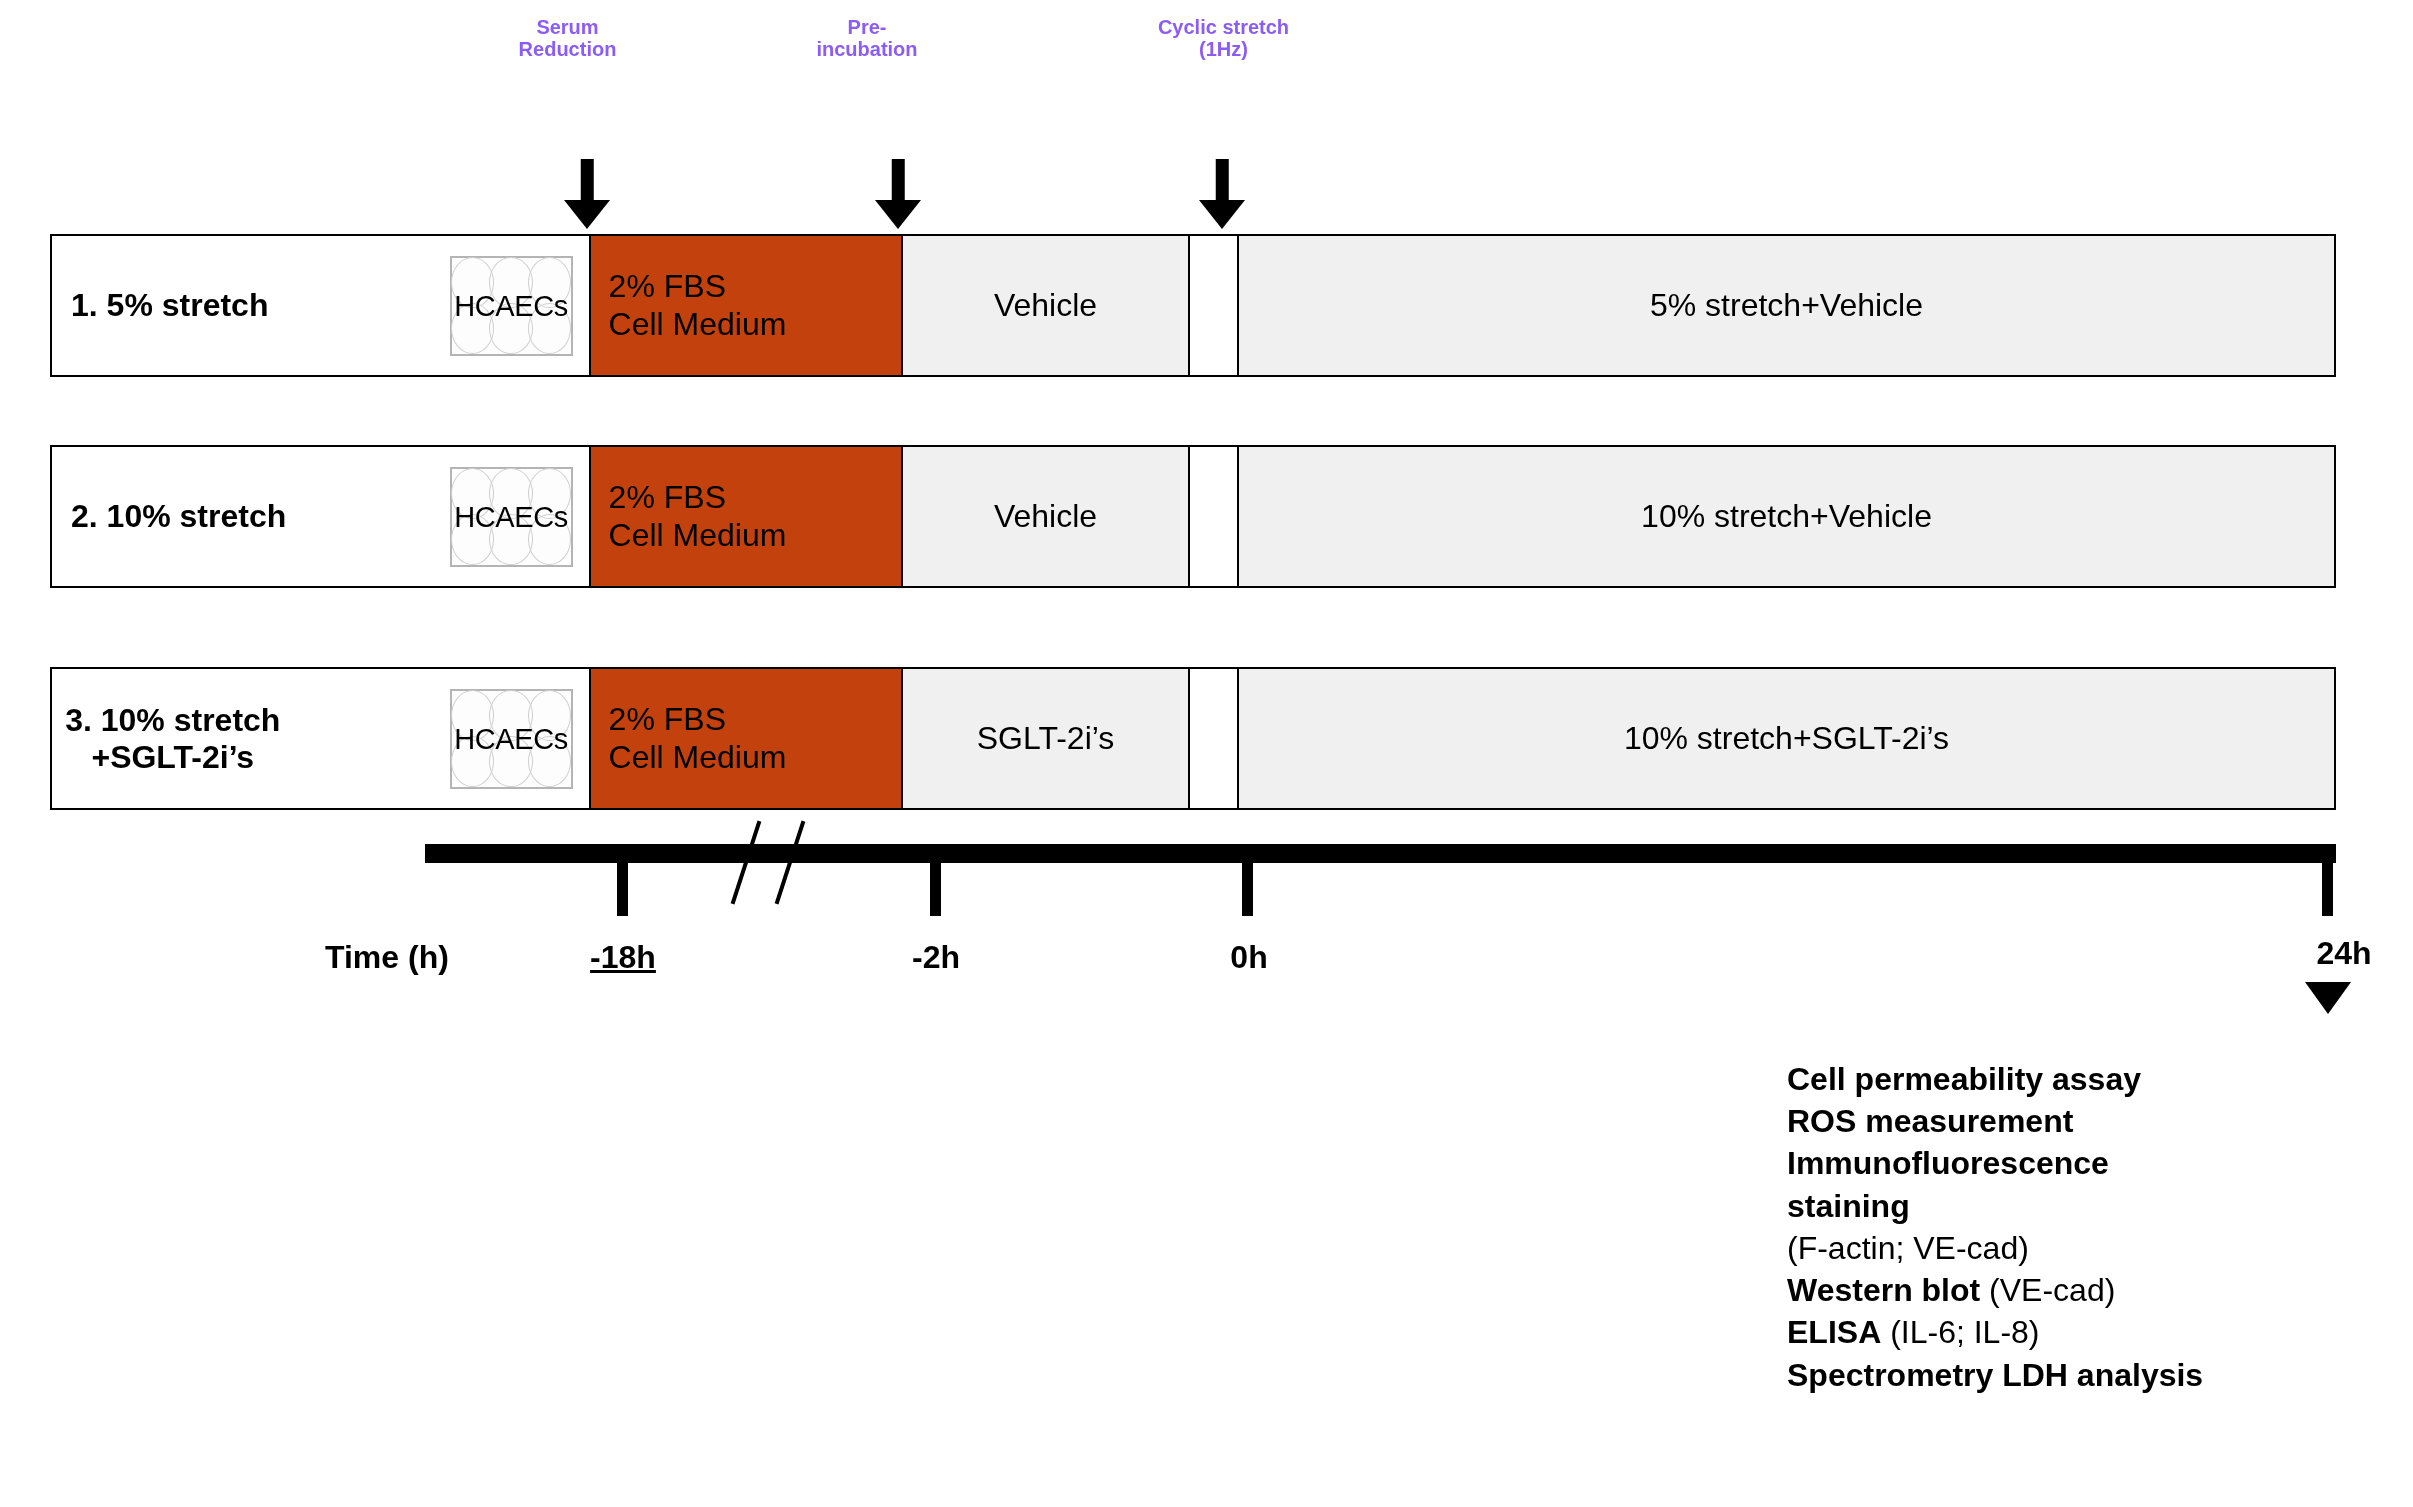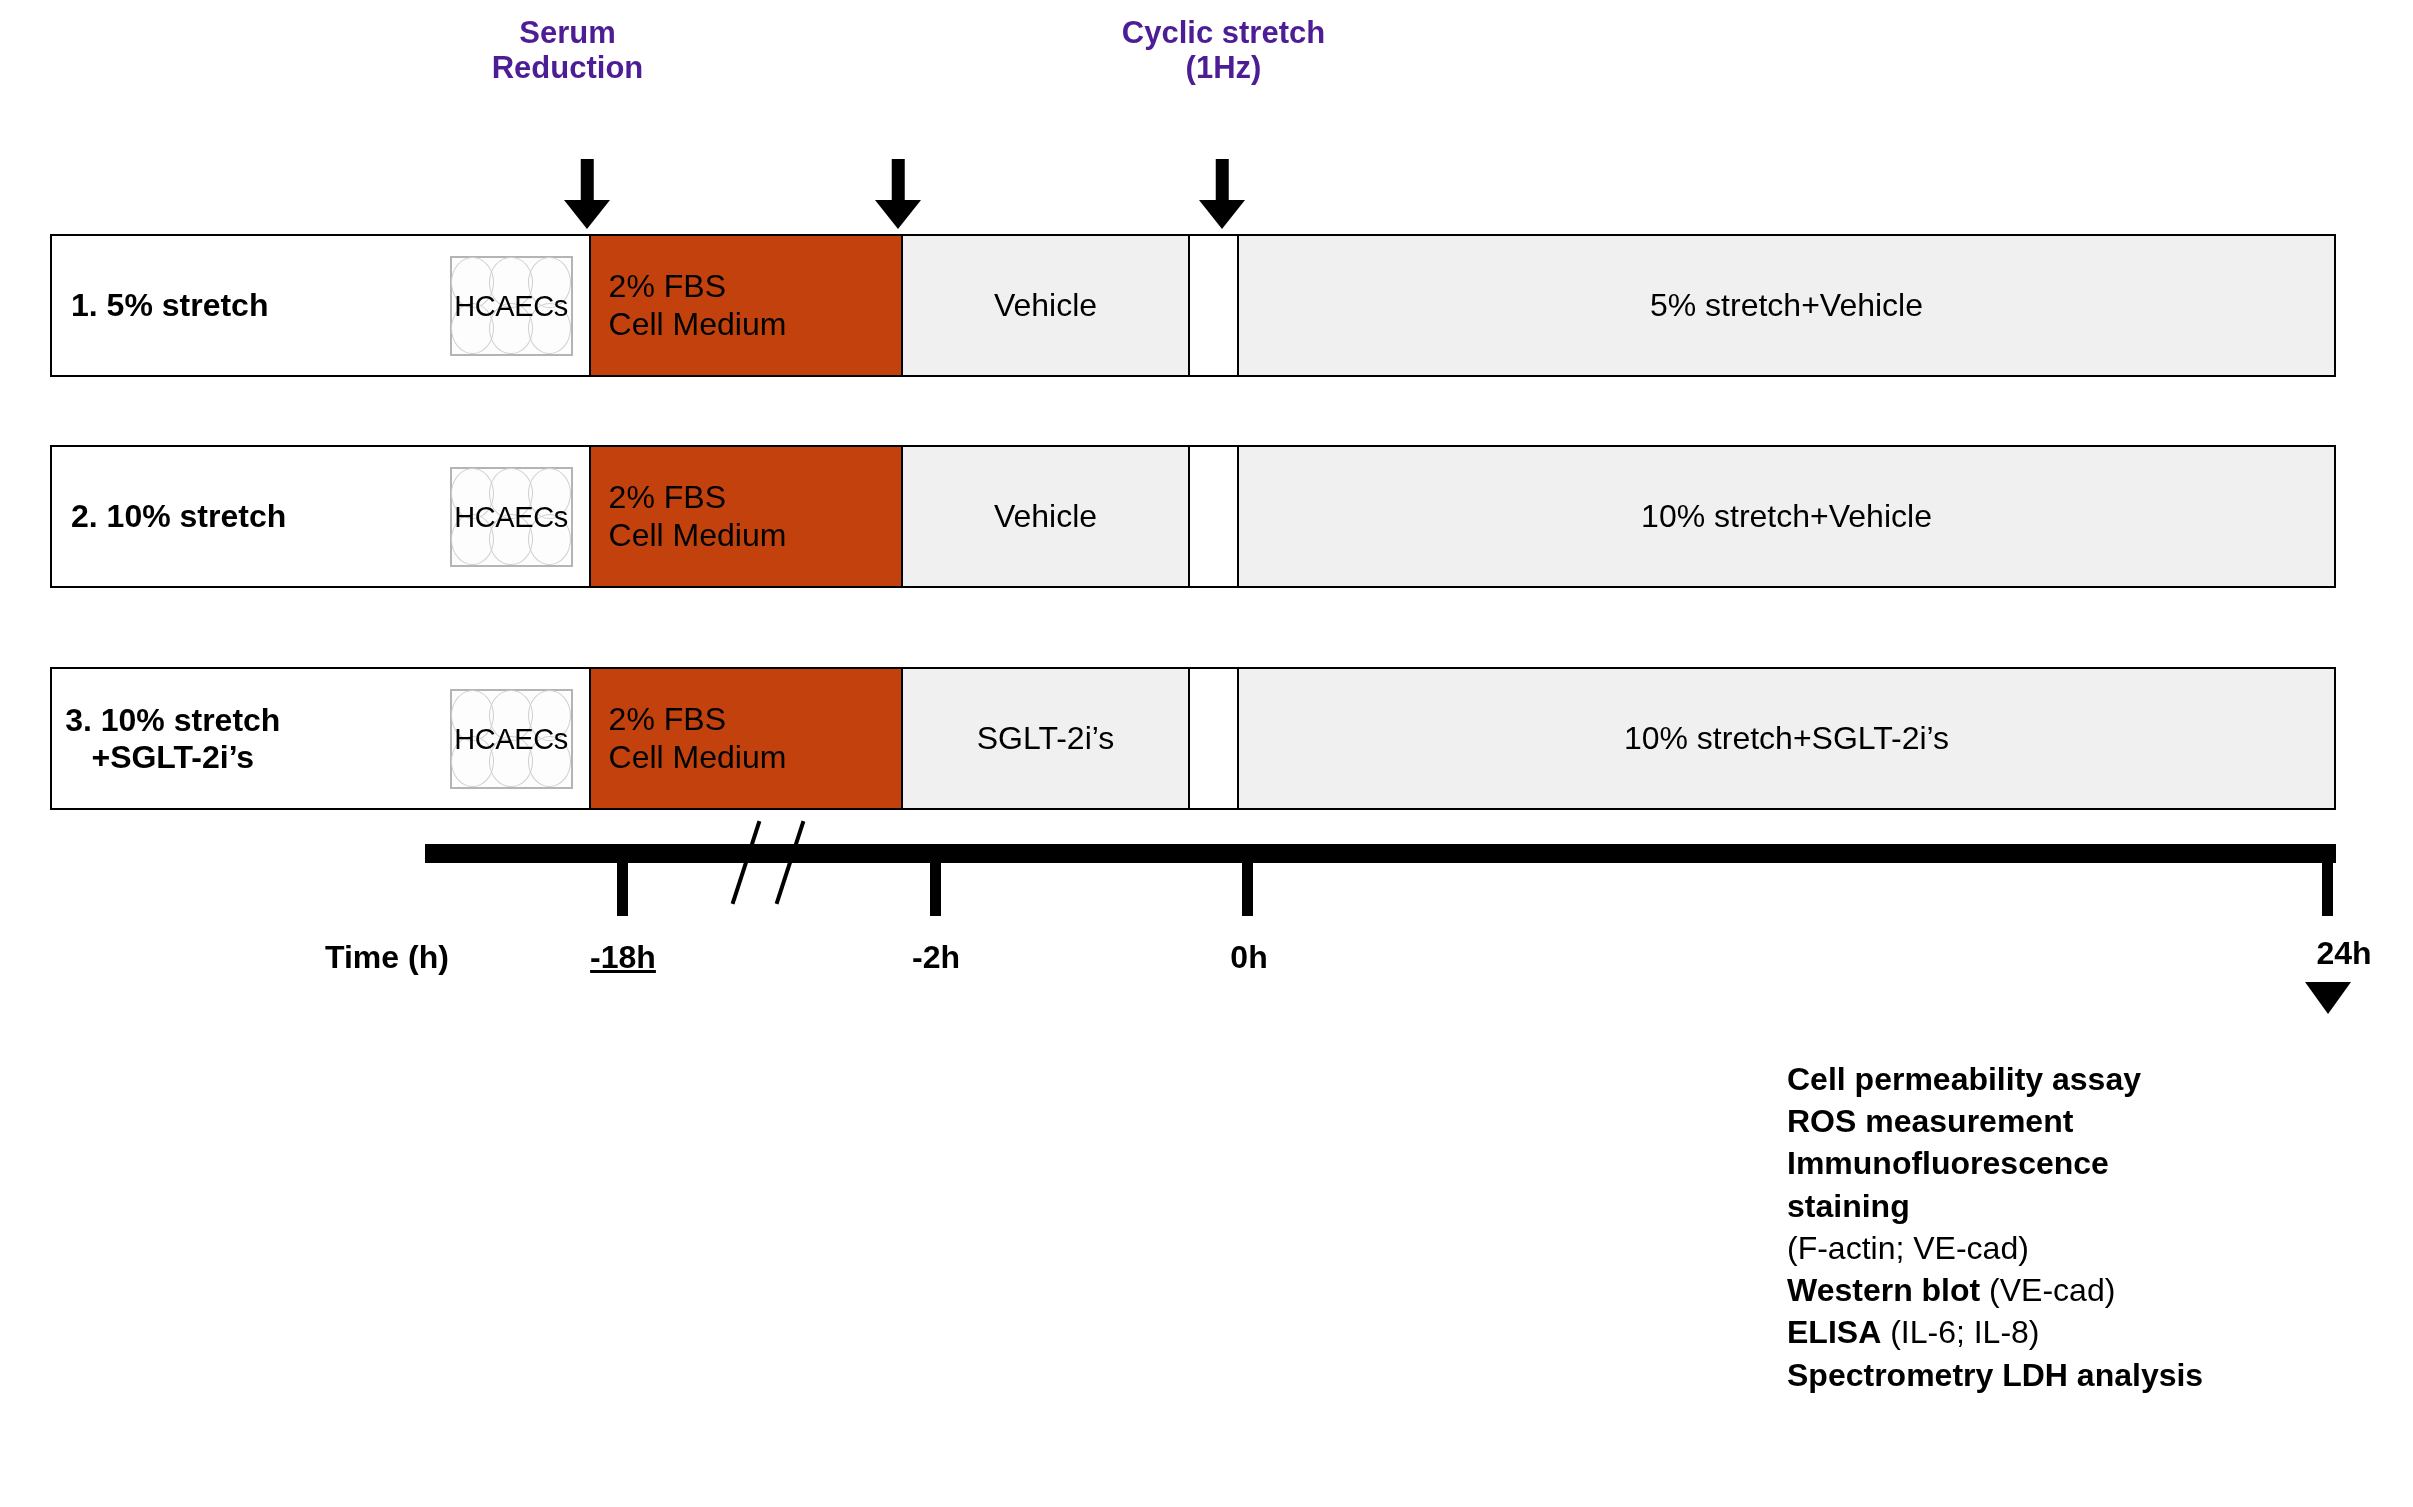--- a/index.html
+++ b/index.html
@@ -23,11 +23,11 @@
   .phase-label {
     position: absolute;
     font-weight: bold;
-    font-size: 31px;
+    font-size: 20px;
     line-height: 1.12;
     text-align: center;
     white-space: pre-line;
-    color: #4c1d95;
+    color: #8b5cf6;
   }
 
   

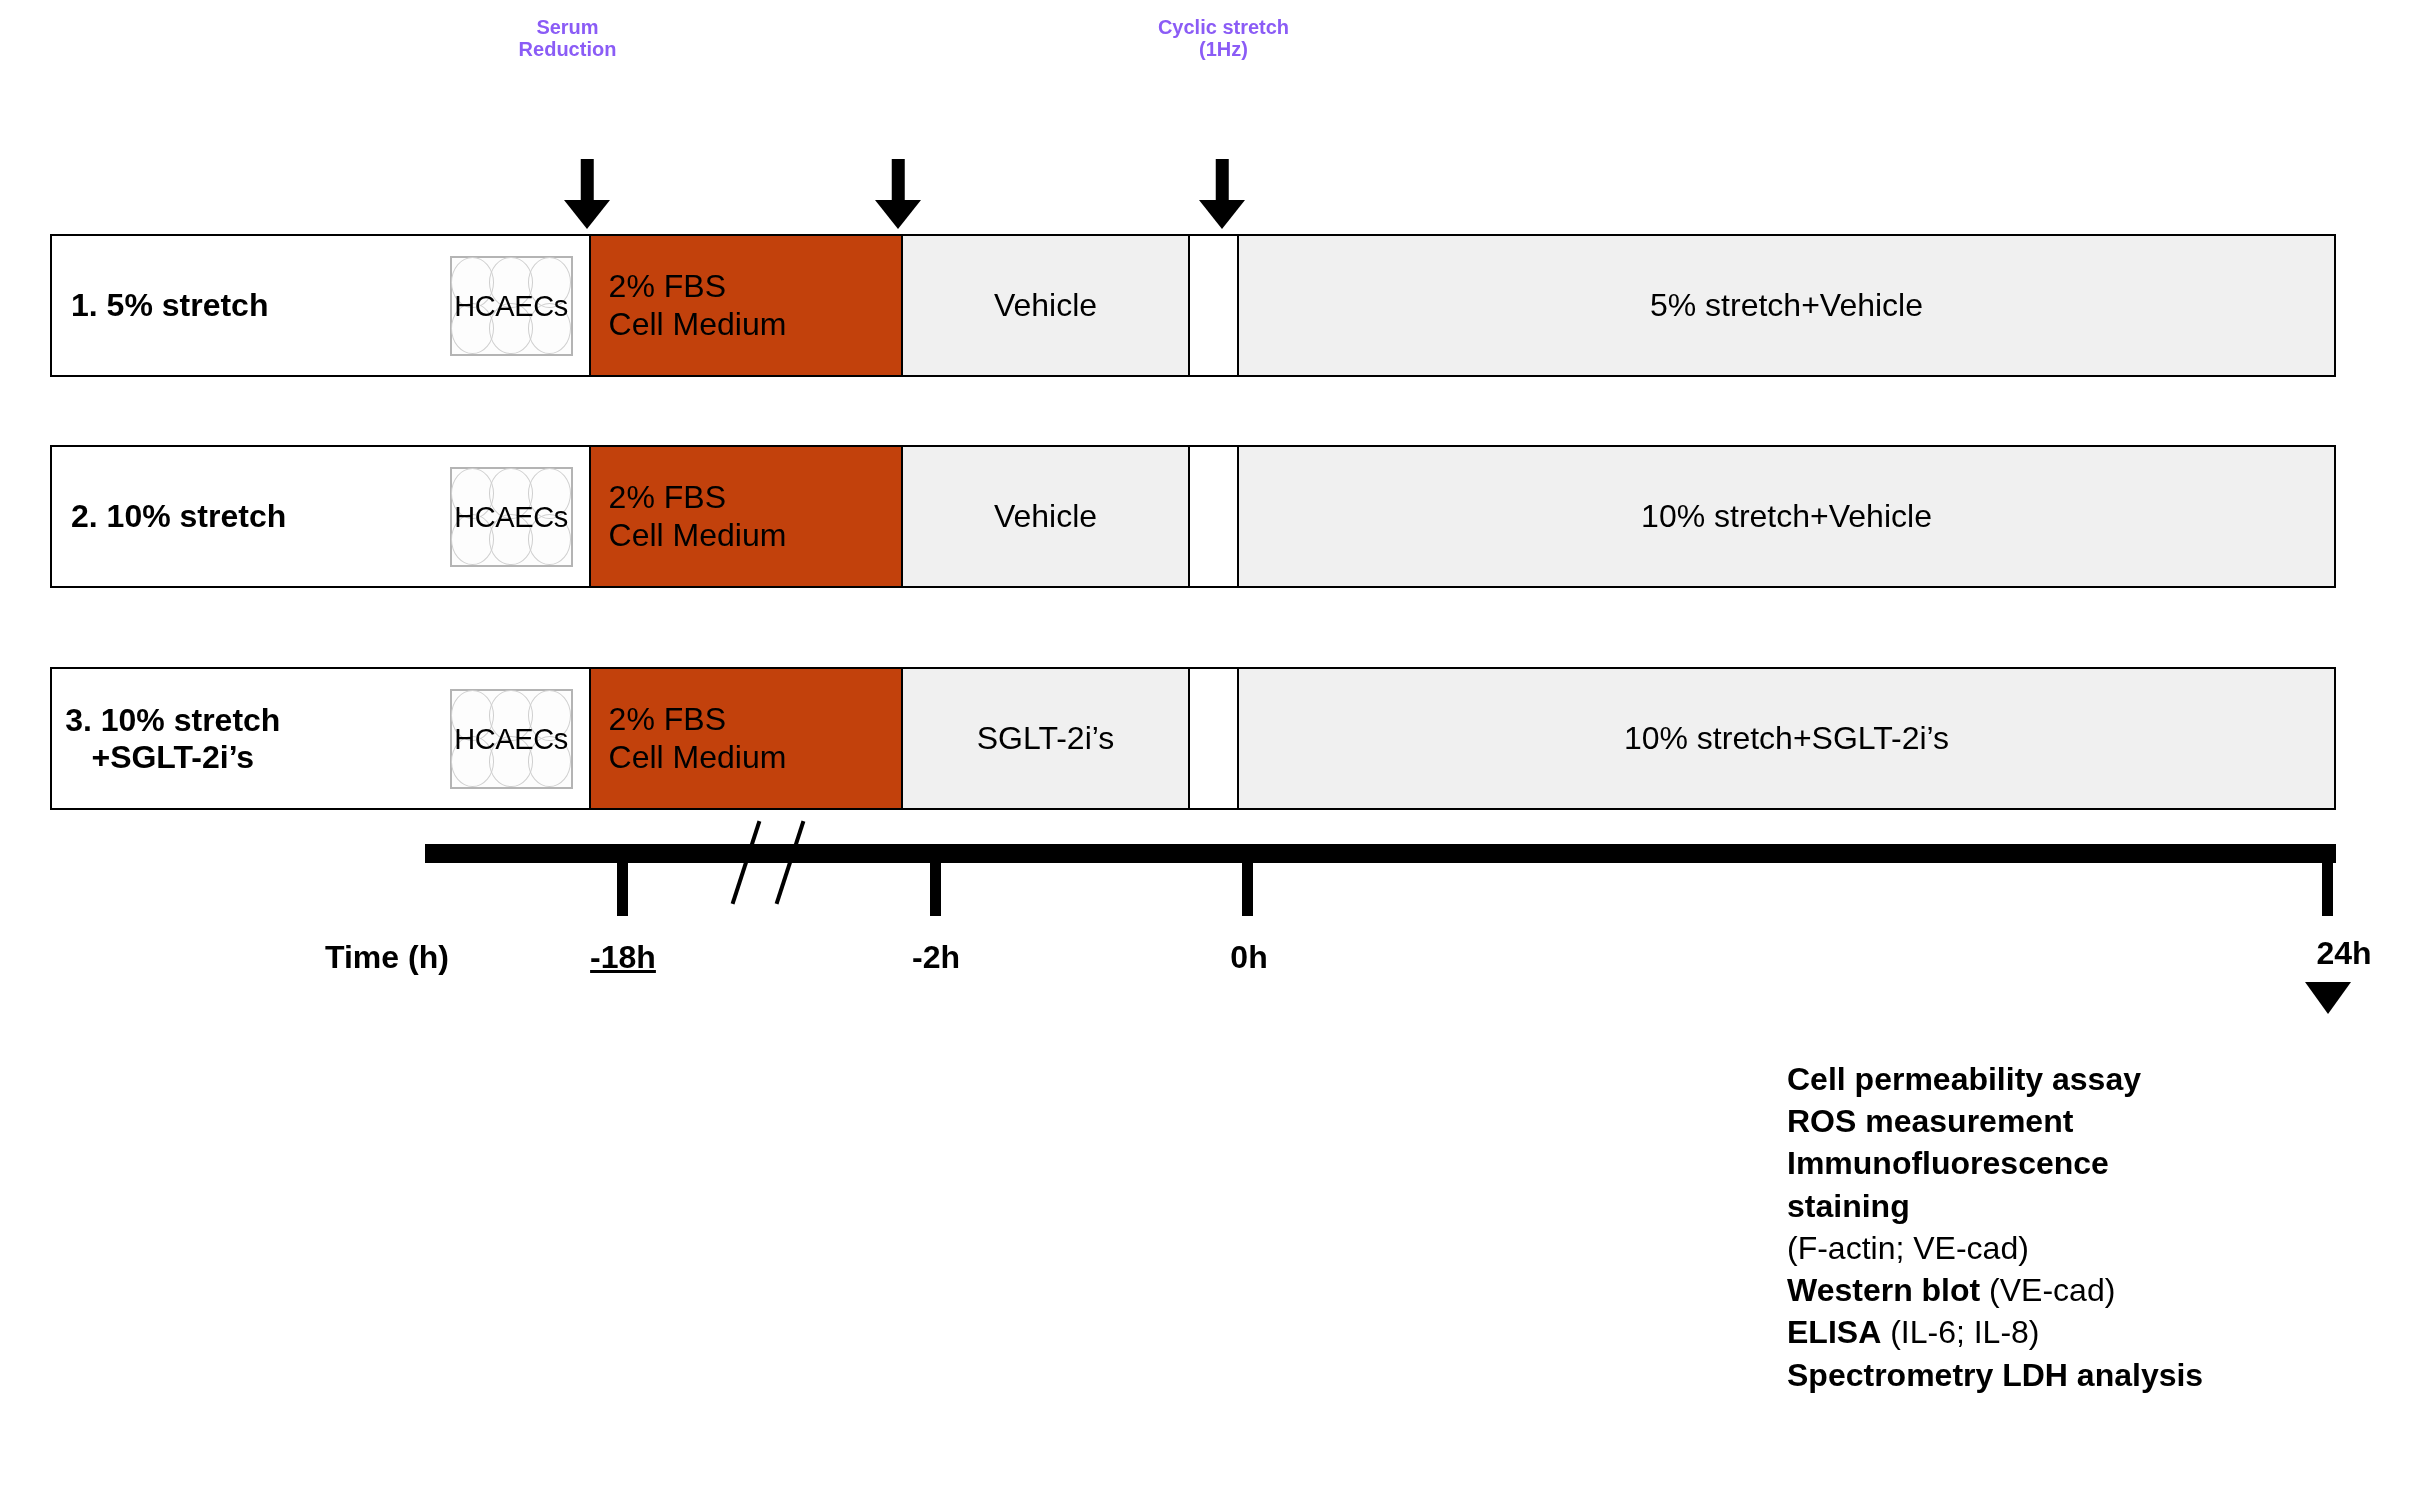--- a/index.html
+++ b/index.html
@@ -209,6 +209,8 @@
 
   <div class="phase-label" style="left:450px; top:16px; width:235px;">Serum
 Reduction</div>
+  <div class="phase-label" style="left:757px; top:16px; width:220px;">Pre-
+incubation</div>
   <div class="phase-label" style="left:1080px; top:16px; width:287px;">Cyclic stretch
 (1Hz)</div>
 

